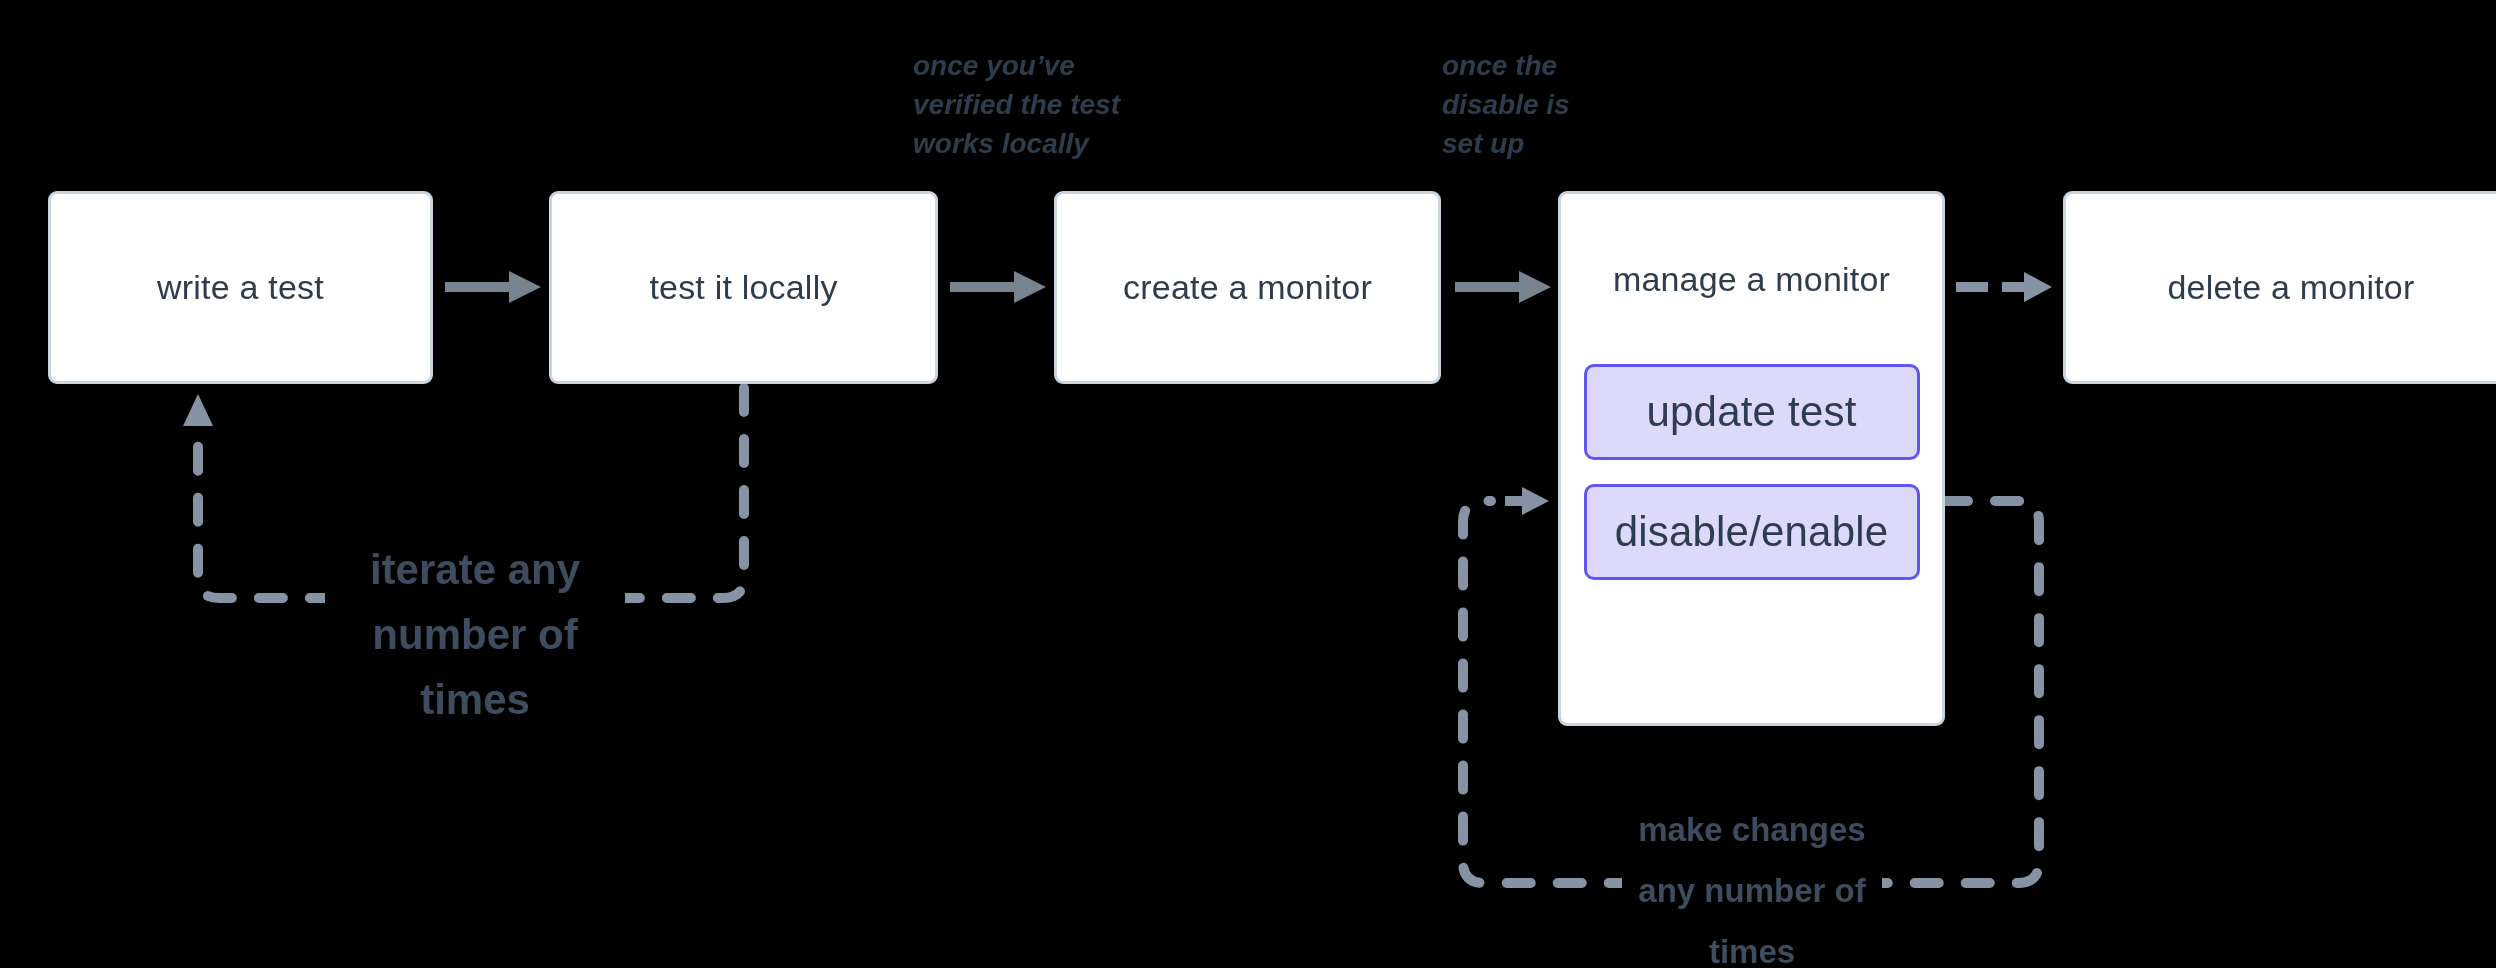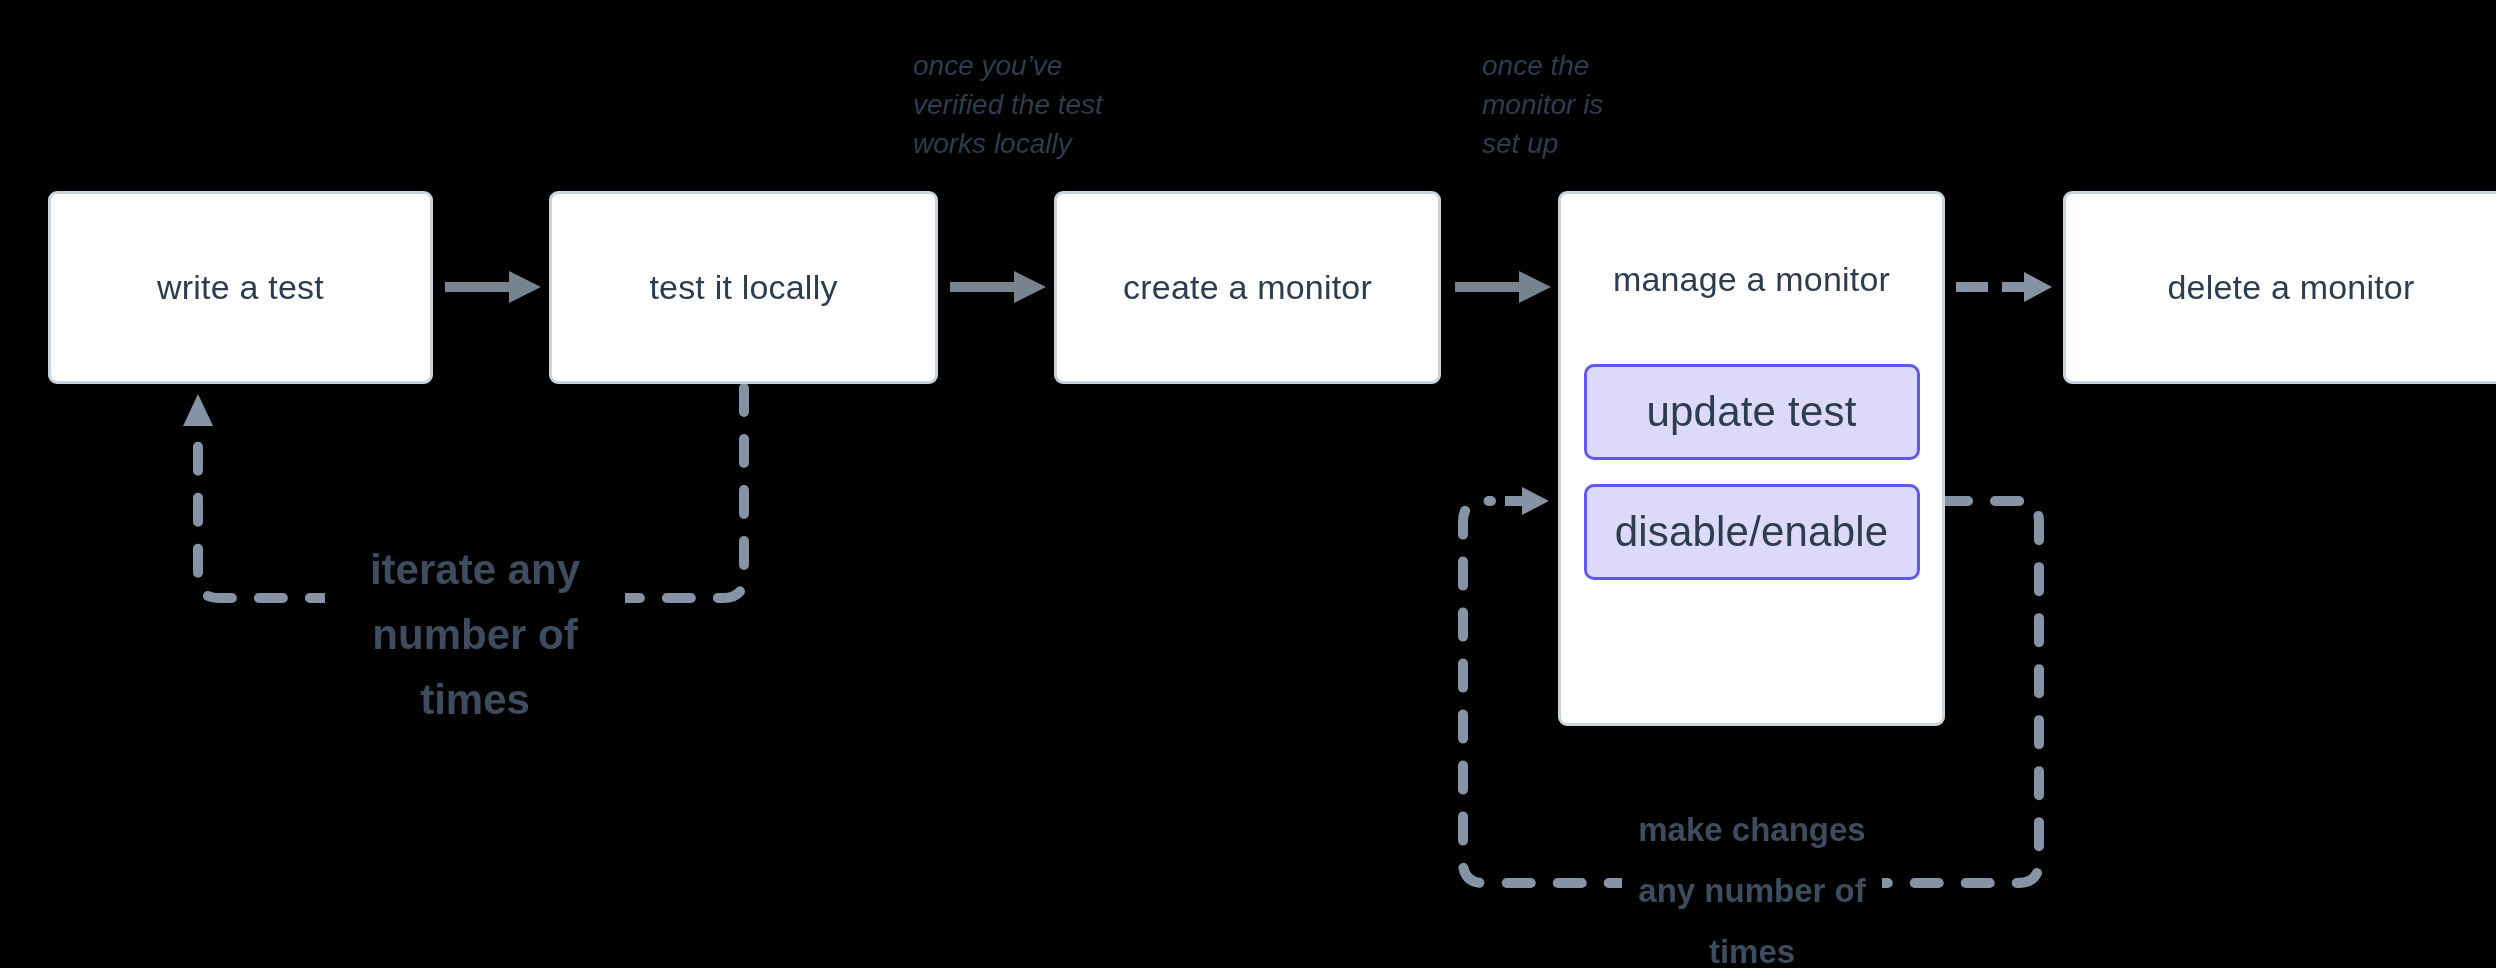--- a/index.html
+++ b/index.html
@@ -52,7 +52,7 @@
   }
 
   .annotation{
-    position:absolute;font-size:28px;font-style:italic;font-weight:400;
+    position:absolute;font-size:28px;font-style:italic;font-weight:700;
     color:var(--annotation-text);line-height:39px;text-align:left;
   }
   .annot-verify{left:913px;top:46px;}

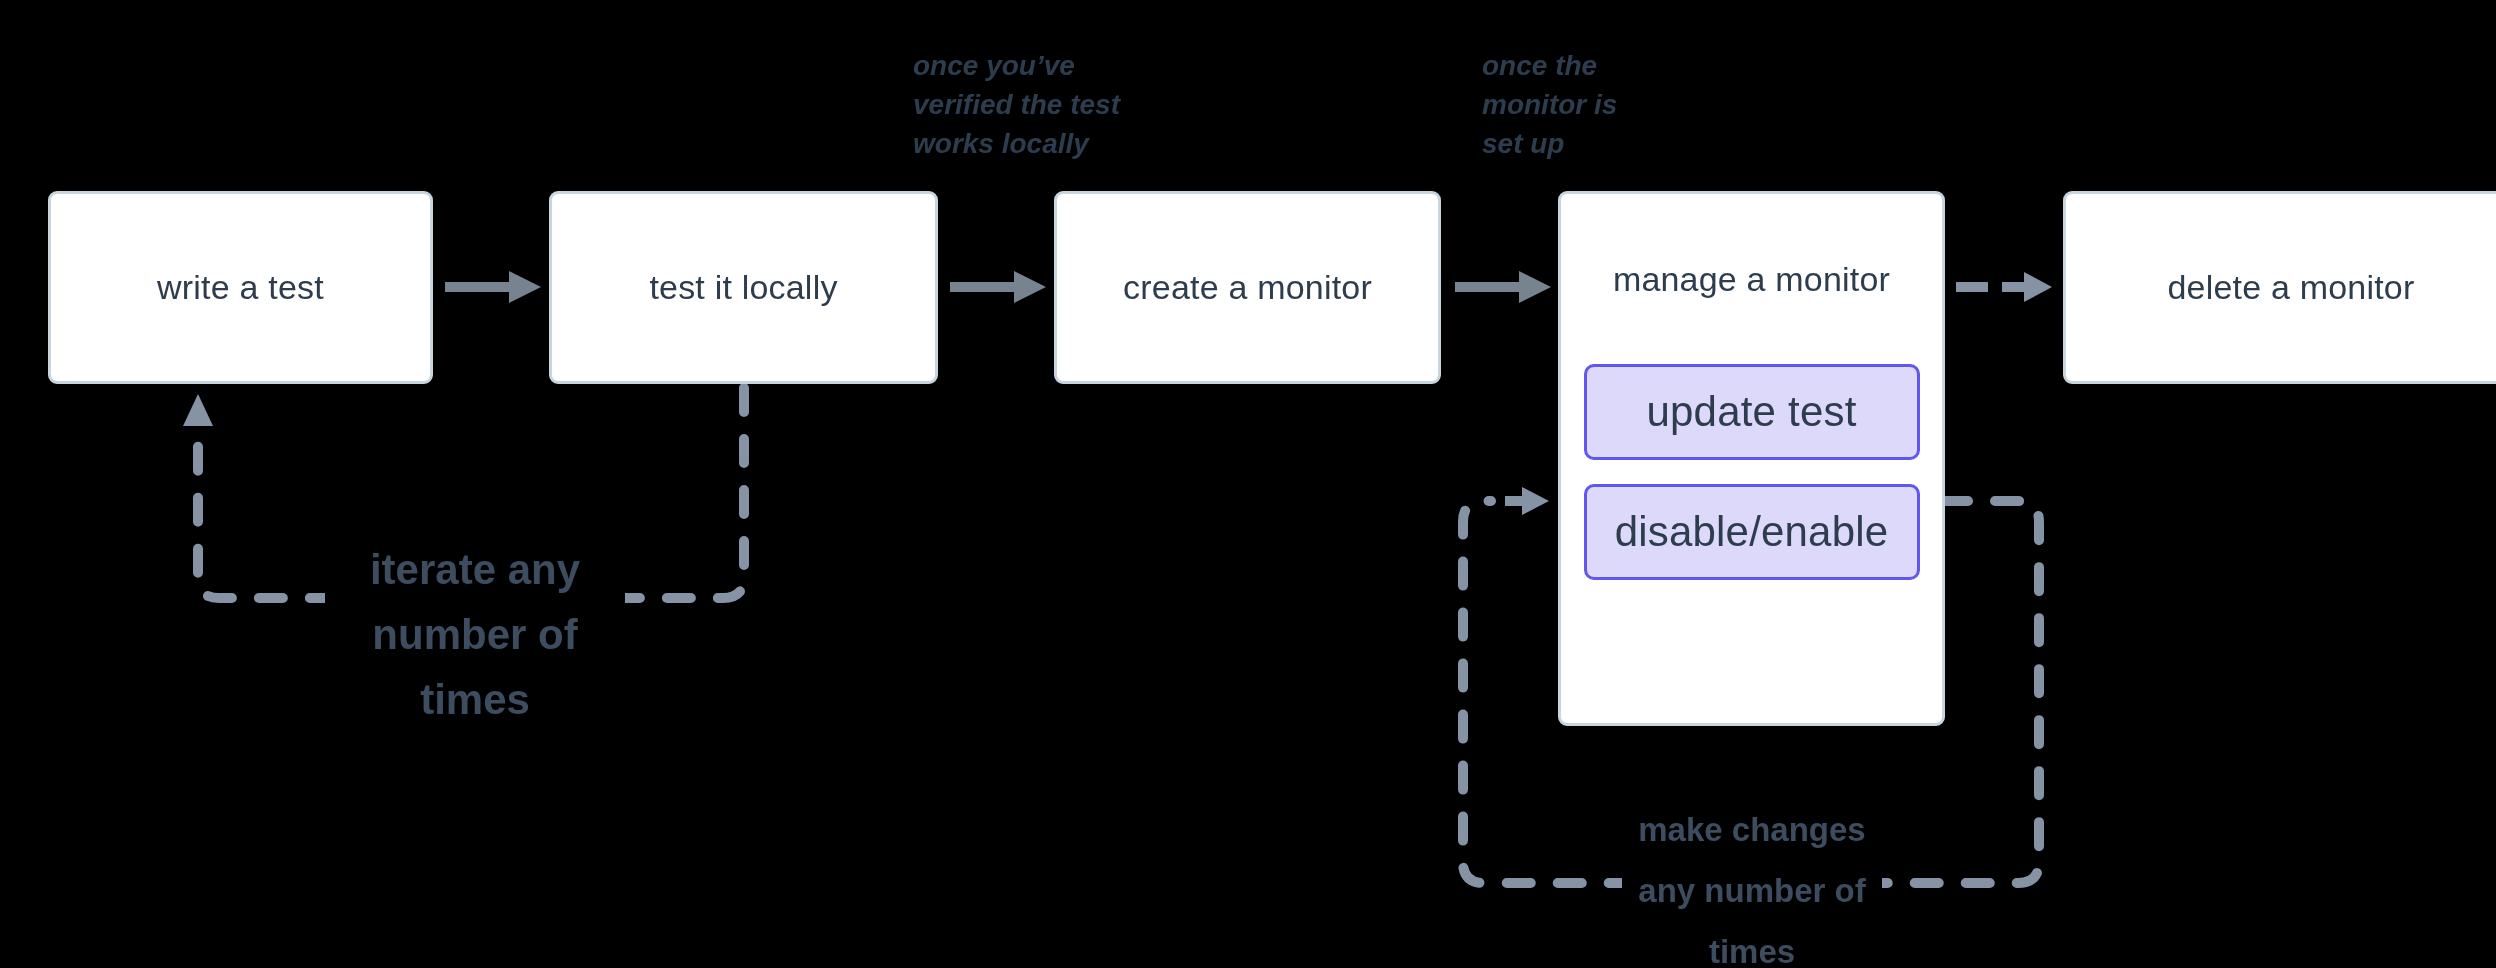--- a/index.html
+++ b/index.html
@@ -56,7 +56,7 @@
     color:var(--annotation-text);line-height:39px;text-align:left;
   }
   .annot-verify{left:913px;top:46px;}
-  .annot-setup{left:1482px;top:46px;}
+  .annot-setup{left:1442px;top:46px;}
 
   .loop-label{
     position:absolute;background:var(--background);

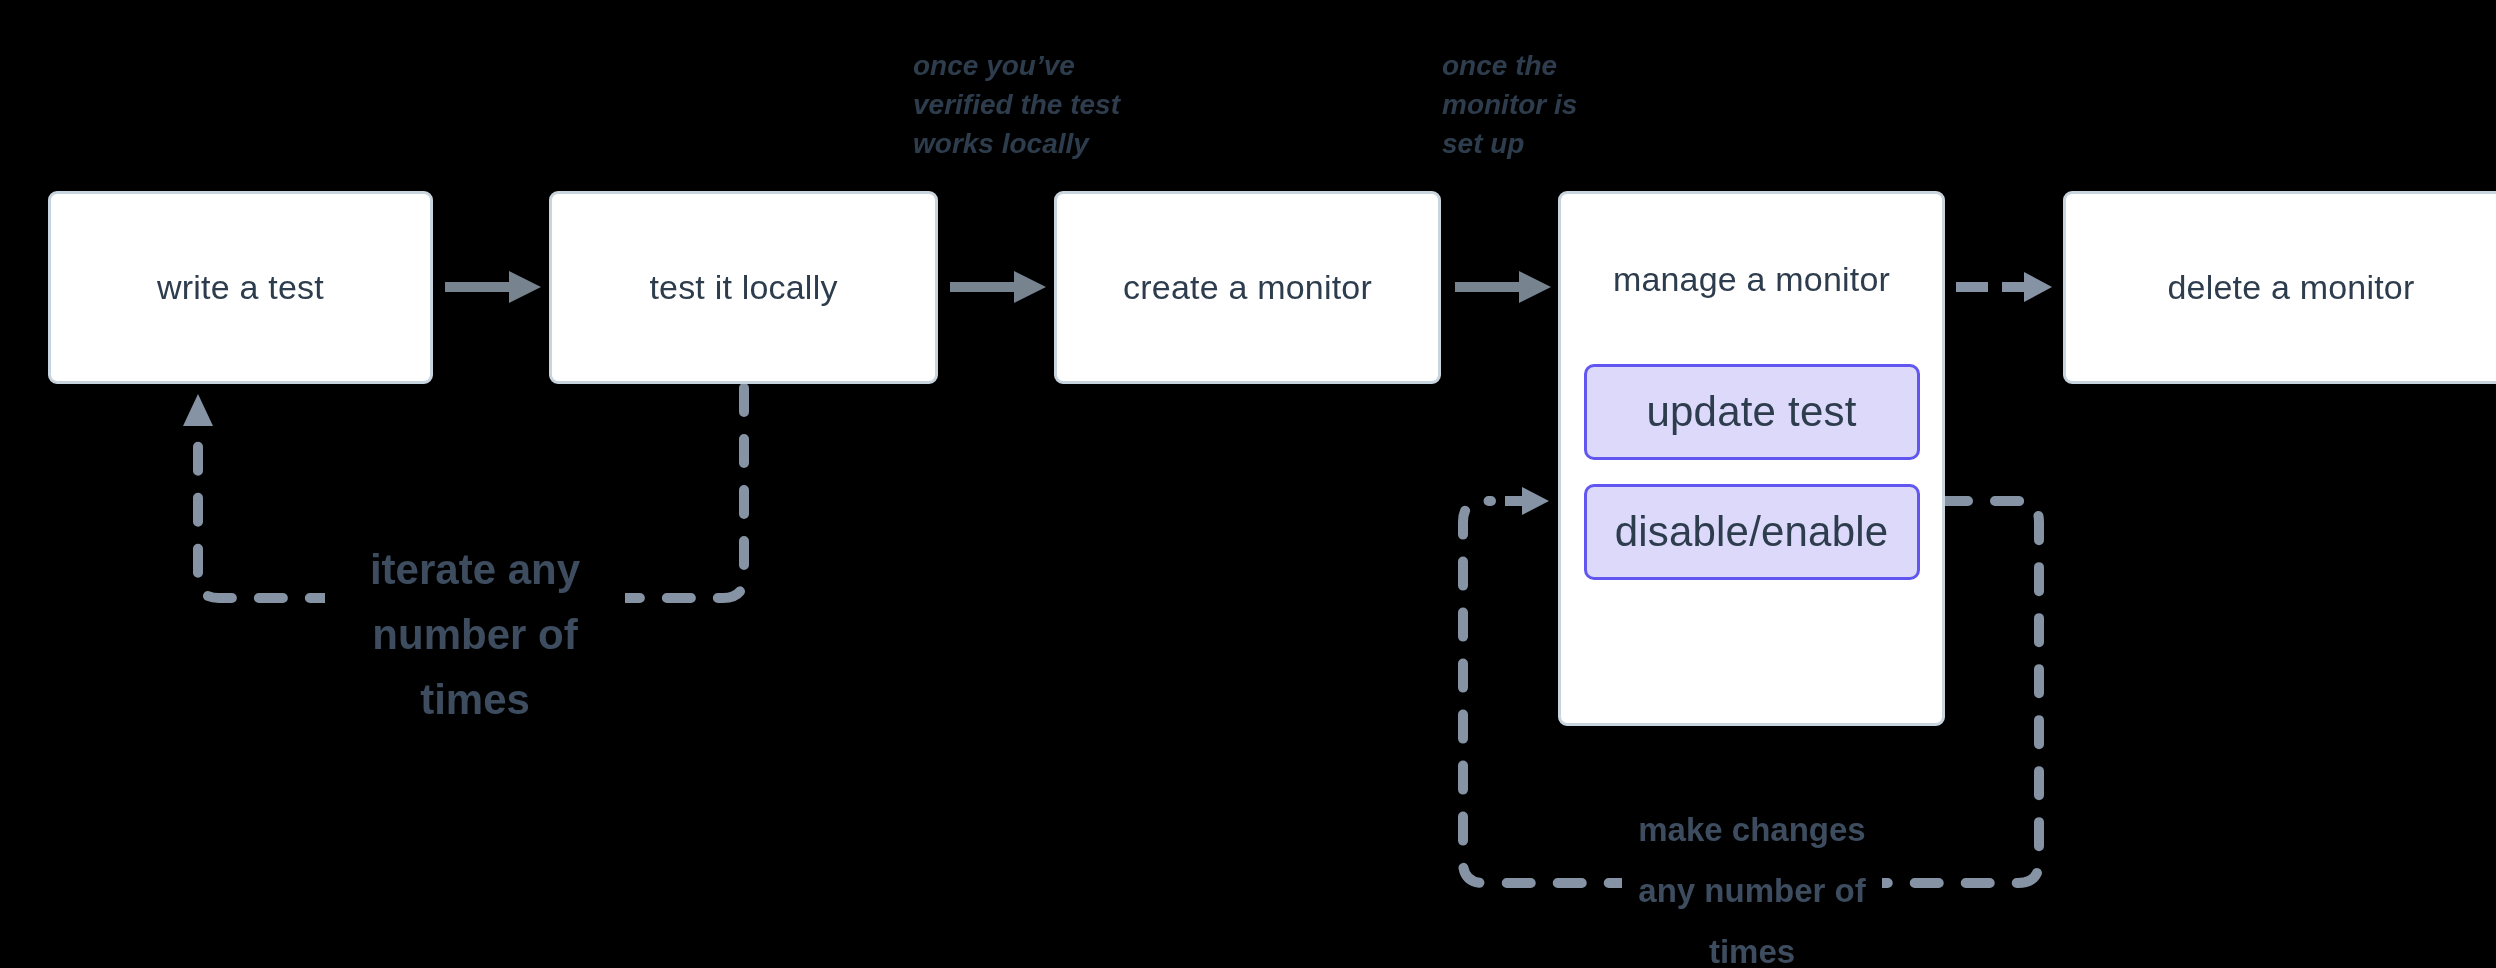--- a/index.html
+++ b/index.html
@@ -139,7 +139,7 @@
 
   <div class="annotation annot-setup">
     <div>once the</div>
-    <div>monitor is</div>
+    <div>disable is</div>
     <div>set up</div>
   </div>
 

